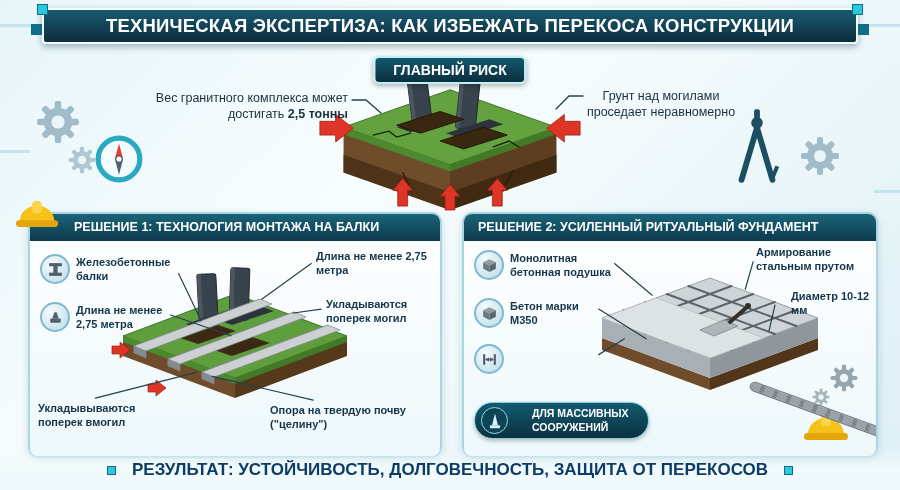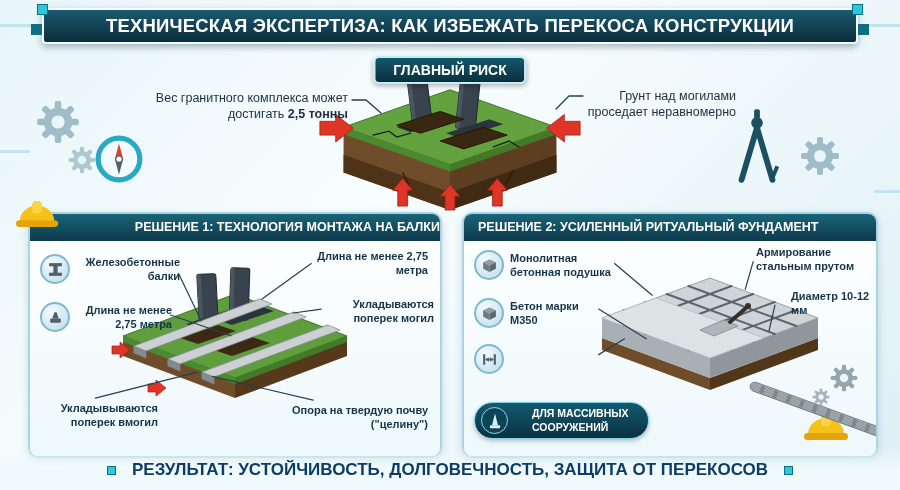--- a/index.html
+++ b/index.html
@@ -34,7 +34,7 @@
   .note { position:absolute; font-size:12.5px; color:#1b2f3d; line-height:1.3; z-index:3; }
   .note b { font-weight:bold; }
   .note-left { left:152px; top:90px; width:196px; text-align:right; }
-  .note-right { left:586px; top:88px; width:150px; text-align:right; }
+  .note-right { left:586px; top:88px; width:150px; text-align:center; }
 
   .risk-illu { position:absolute; left:318px; top:74px; width:264px; height:138px; z-index:2; }
 

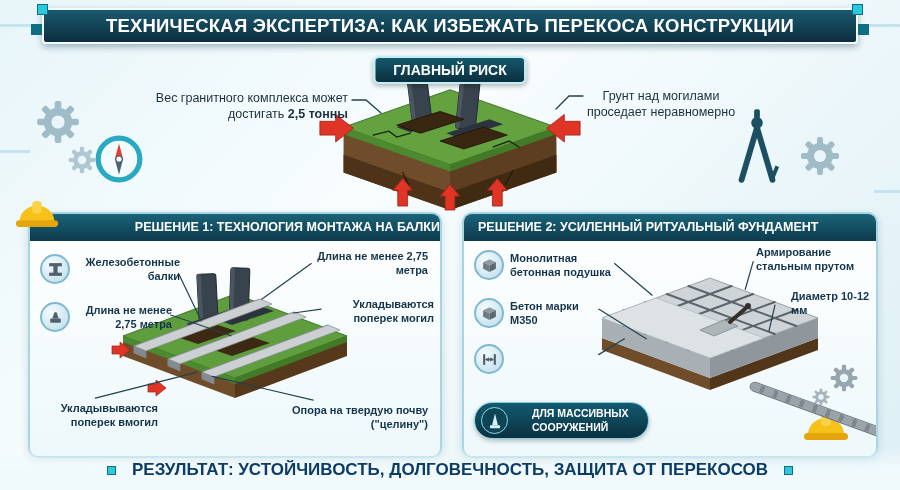--- a/index.html
+++ b/index.html
@@ -47,7 +47,7 @@
   .panel { position:absolute; top:212px; height:246px; border:2px solid #a6d6e4;
     border-radius:10px; background:linear-gradient(180deg,#ffffff 0%,#edf8fb 100%);
     box-shadow:0 3px 8px rgba(30,80,100,.18); overflow:hidden; z-index:2; }
-  .panel-left { left:28px; width:414px;text-align:right; }
+  .panel-left { left:28px; width:414px; }
   .panel-right { left:462px; width:416px; }
   .panel-header { position:absolute; left:0; right:0; top:0; height:27px;
     background:linear-gradient(180deg,#1a6378,#0d3a4c); color:#fff; font-weight:bold;

